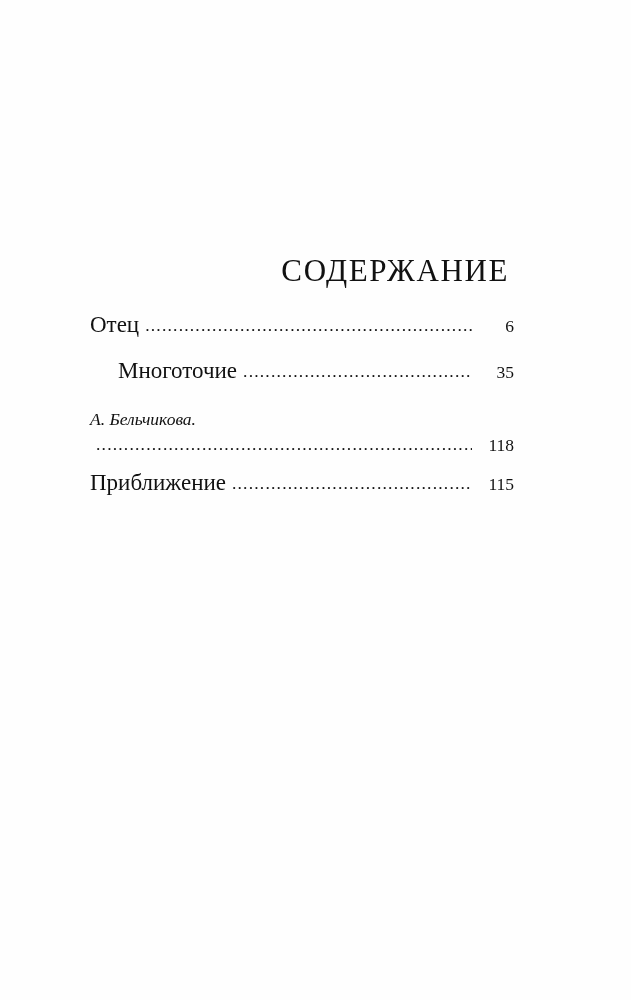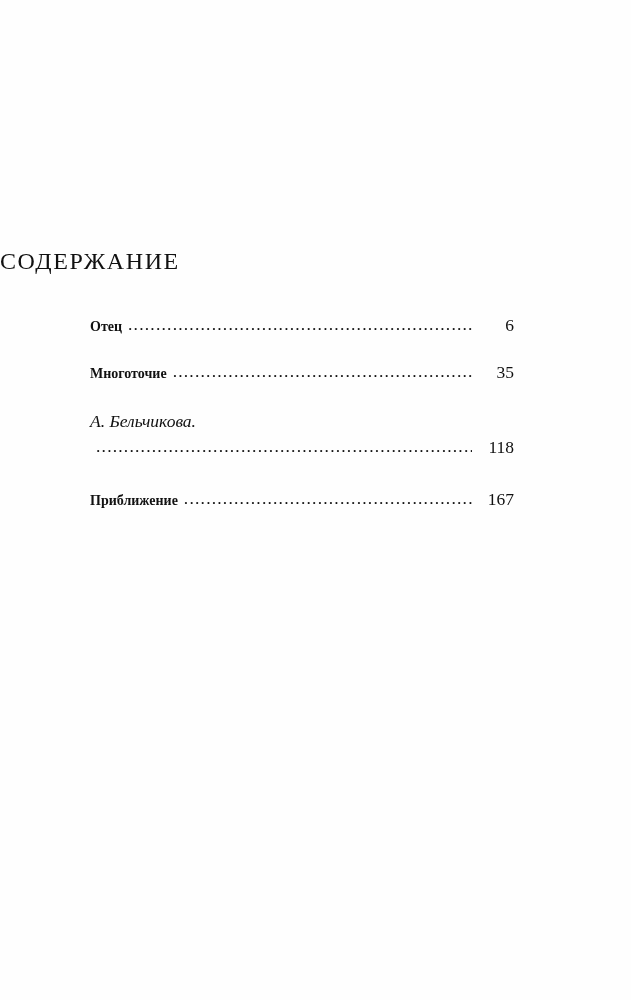--- a/index.html
+++ b/index.html
@@ -28,8 +28,8 @@
     top: 232px;
     left: 0;
     width: 509px;
-    text-align: left;
-    font-size: 24px;
+    text-align: right;
+    font-size: 31px;
     letter-spacing: 1.6px;
     font-weight: normal;
     color: #111111;

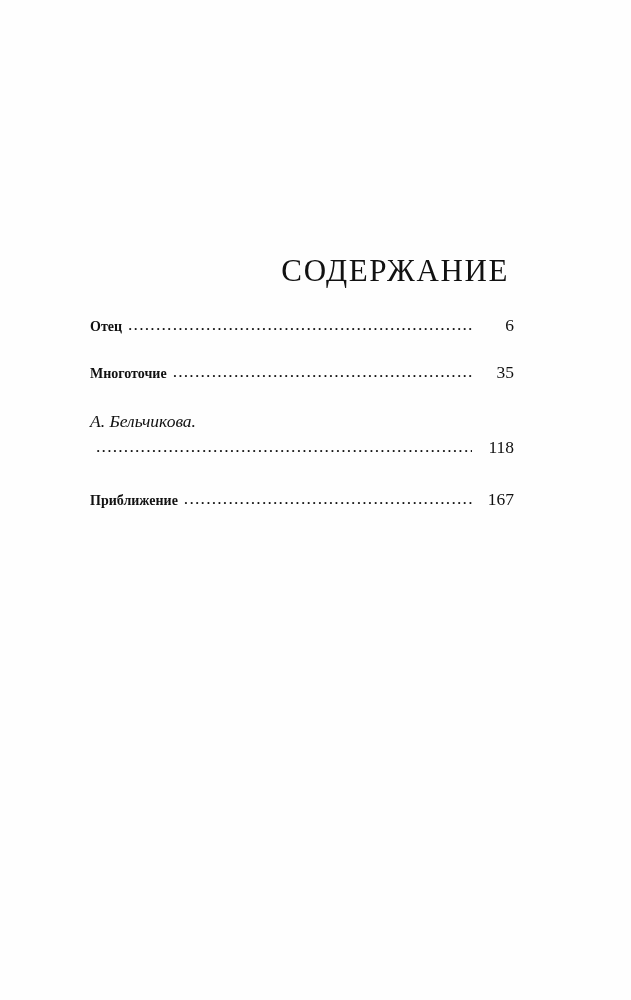--- a/index.html
+++ b/index.html
@@ -62,11 +62,10 @@
   }
 
   .entry-title {
-    font-size: 14px;
+    font-size: 23px;
     color: #111111;
     white-space: nowrap;
     flex: 0 0 auto;
-    font-weight: bold;
   }
 
   .entry-dots {

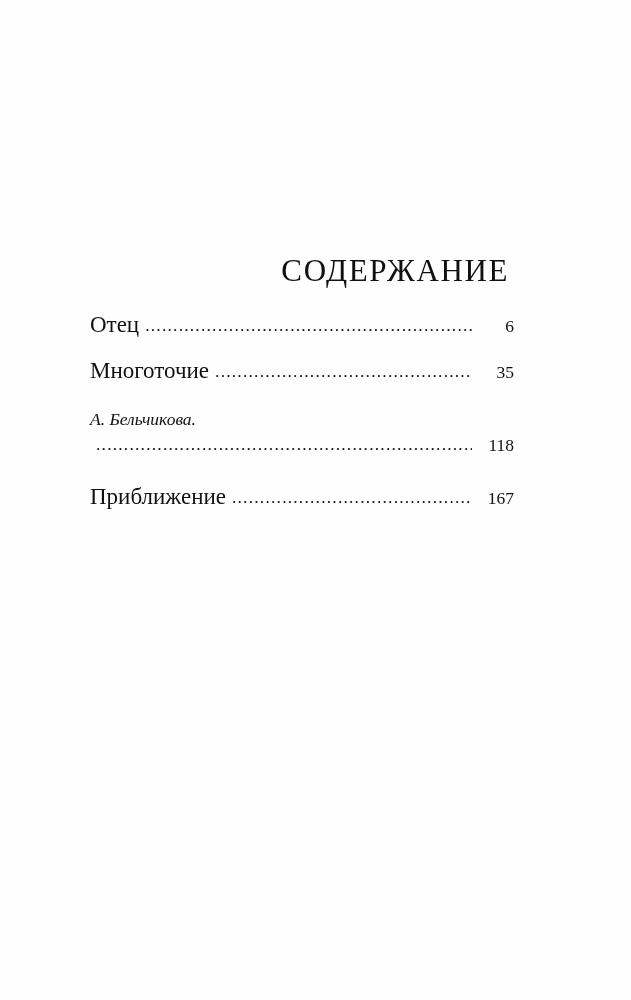--- a/index.html
+++ b/index.html
@@ -90,7 +90,7 @@
 
   
   .entry-1 { margin-bottom: 19px; }
-  .entry-2 { margin-bottom: 22px; }
+  .entry-2 { margin-bottom: 22px; margin-left: 28px; }
   .entry-3 { margin-bottom: 26px; }
   .entry-4 { margin-bottom: 0; }
 </style>

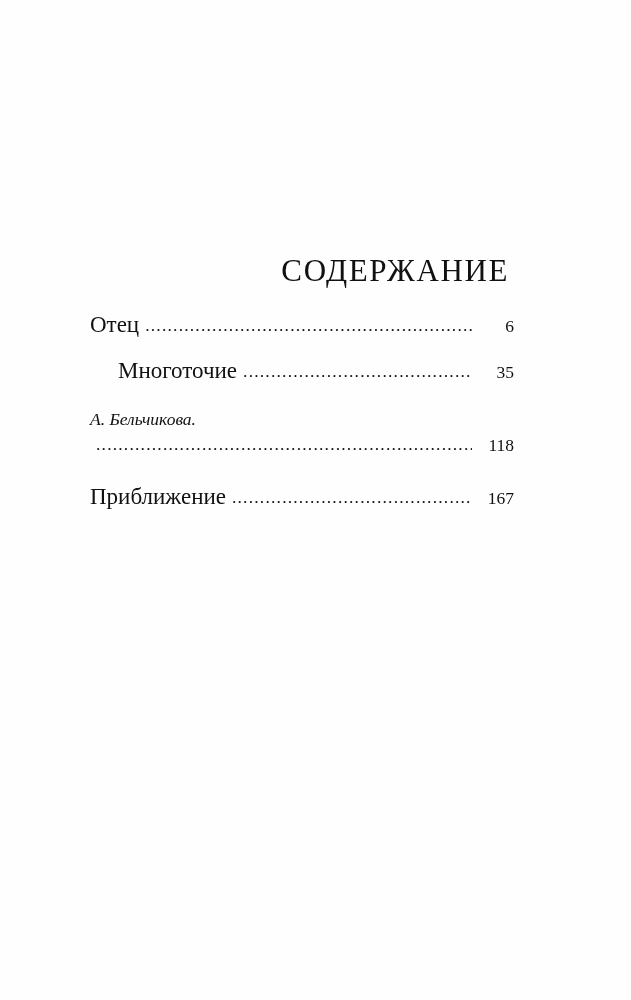--- a/index.html
+++ b/index.html
@@ -91,7 +91,7 @@
   
   .entry-1 { margin-bottom: 19px; }
   .entry-2 { margin-bottom: 22px; margin-left: 28px; }
-  .entry-3 { margin-bottom: 26px; }
+  .entry-3 { margin-bottom: 12px; }
   .entry-4 { margin-bottom: 0; }
 </style>
 </head>

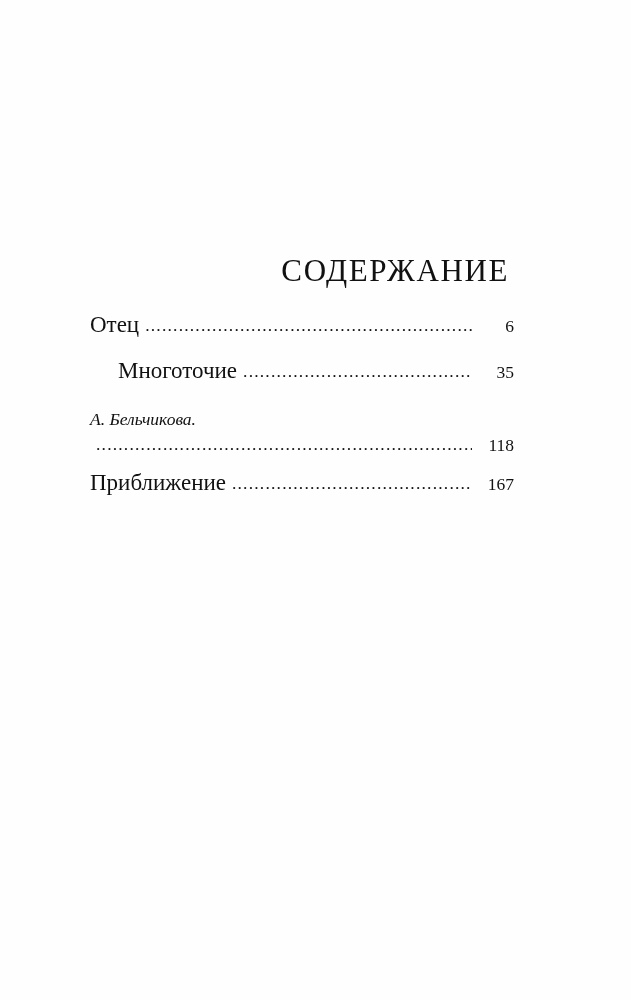--- a/index.html
+++ b/index.html
@@ -131,7 +131,7 @@
       <div class="entry-line">
         <span class="entry-title">Приближение</span>
         <span class="entry-dots">................................................................................</span>
-        <span class="entry-page">167</span>
+        <span class="entry-page">115</span>
       </div>
     </div>
 

